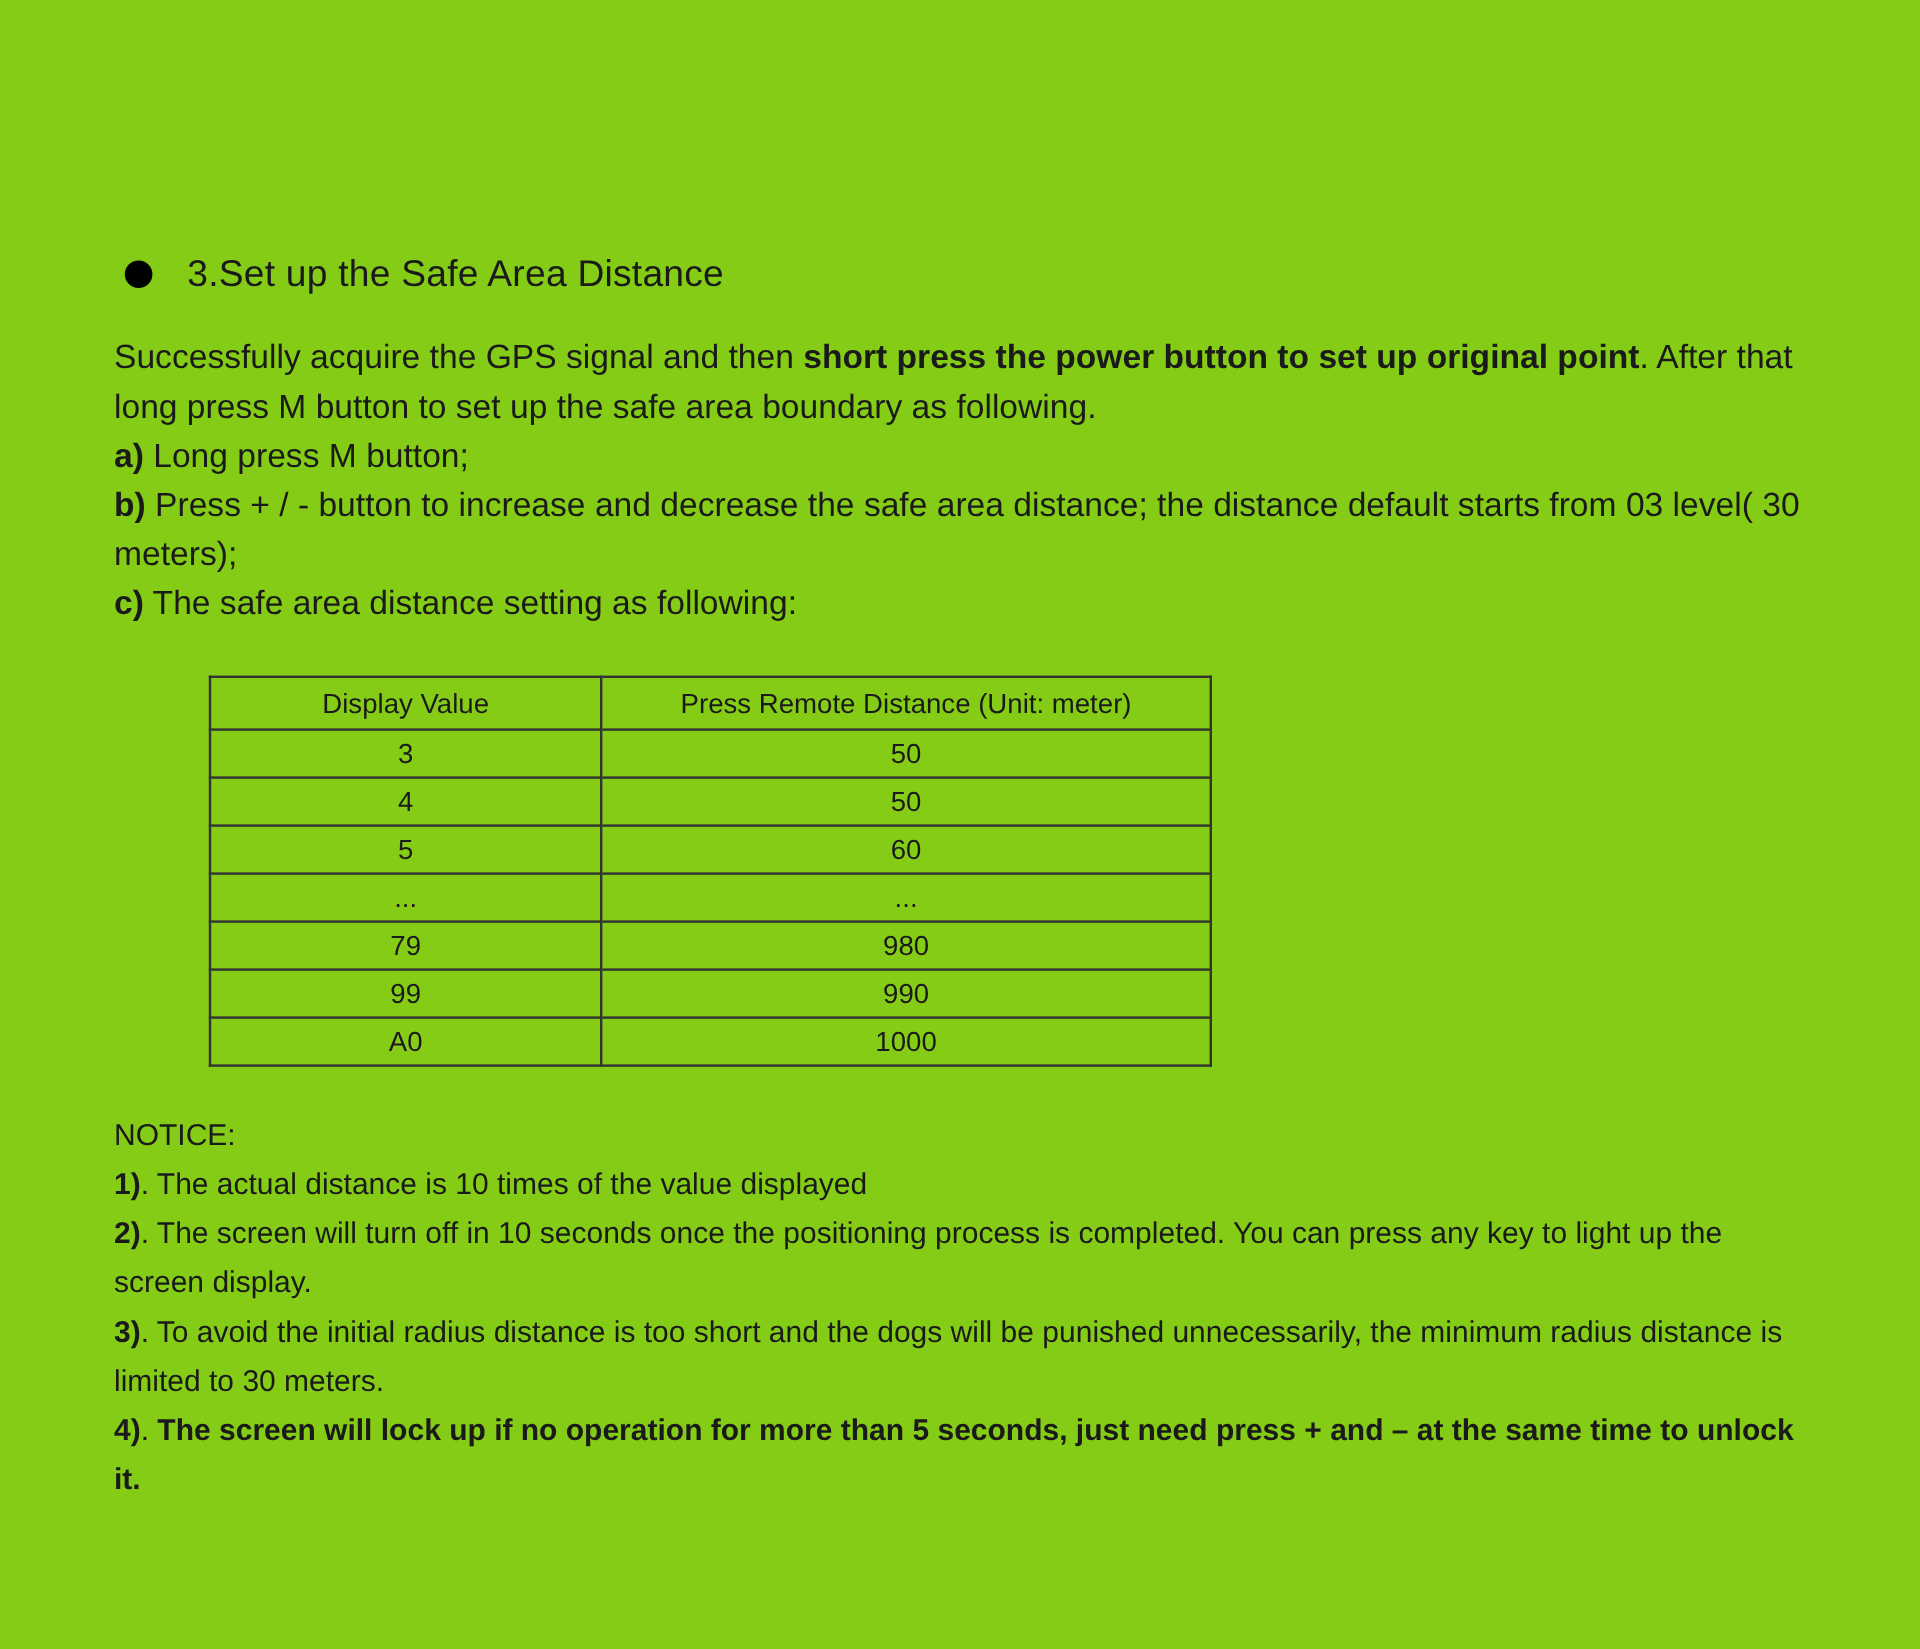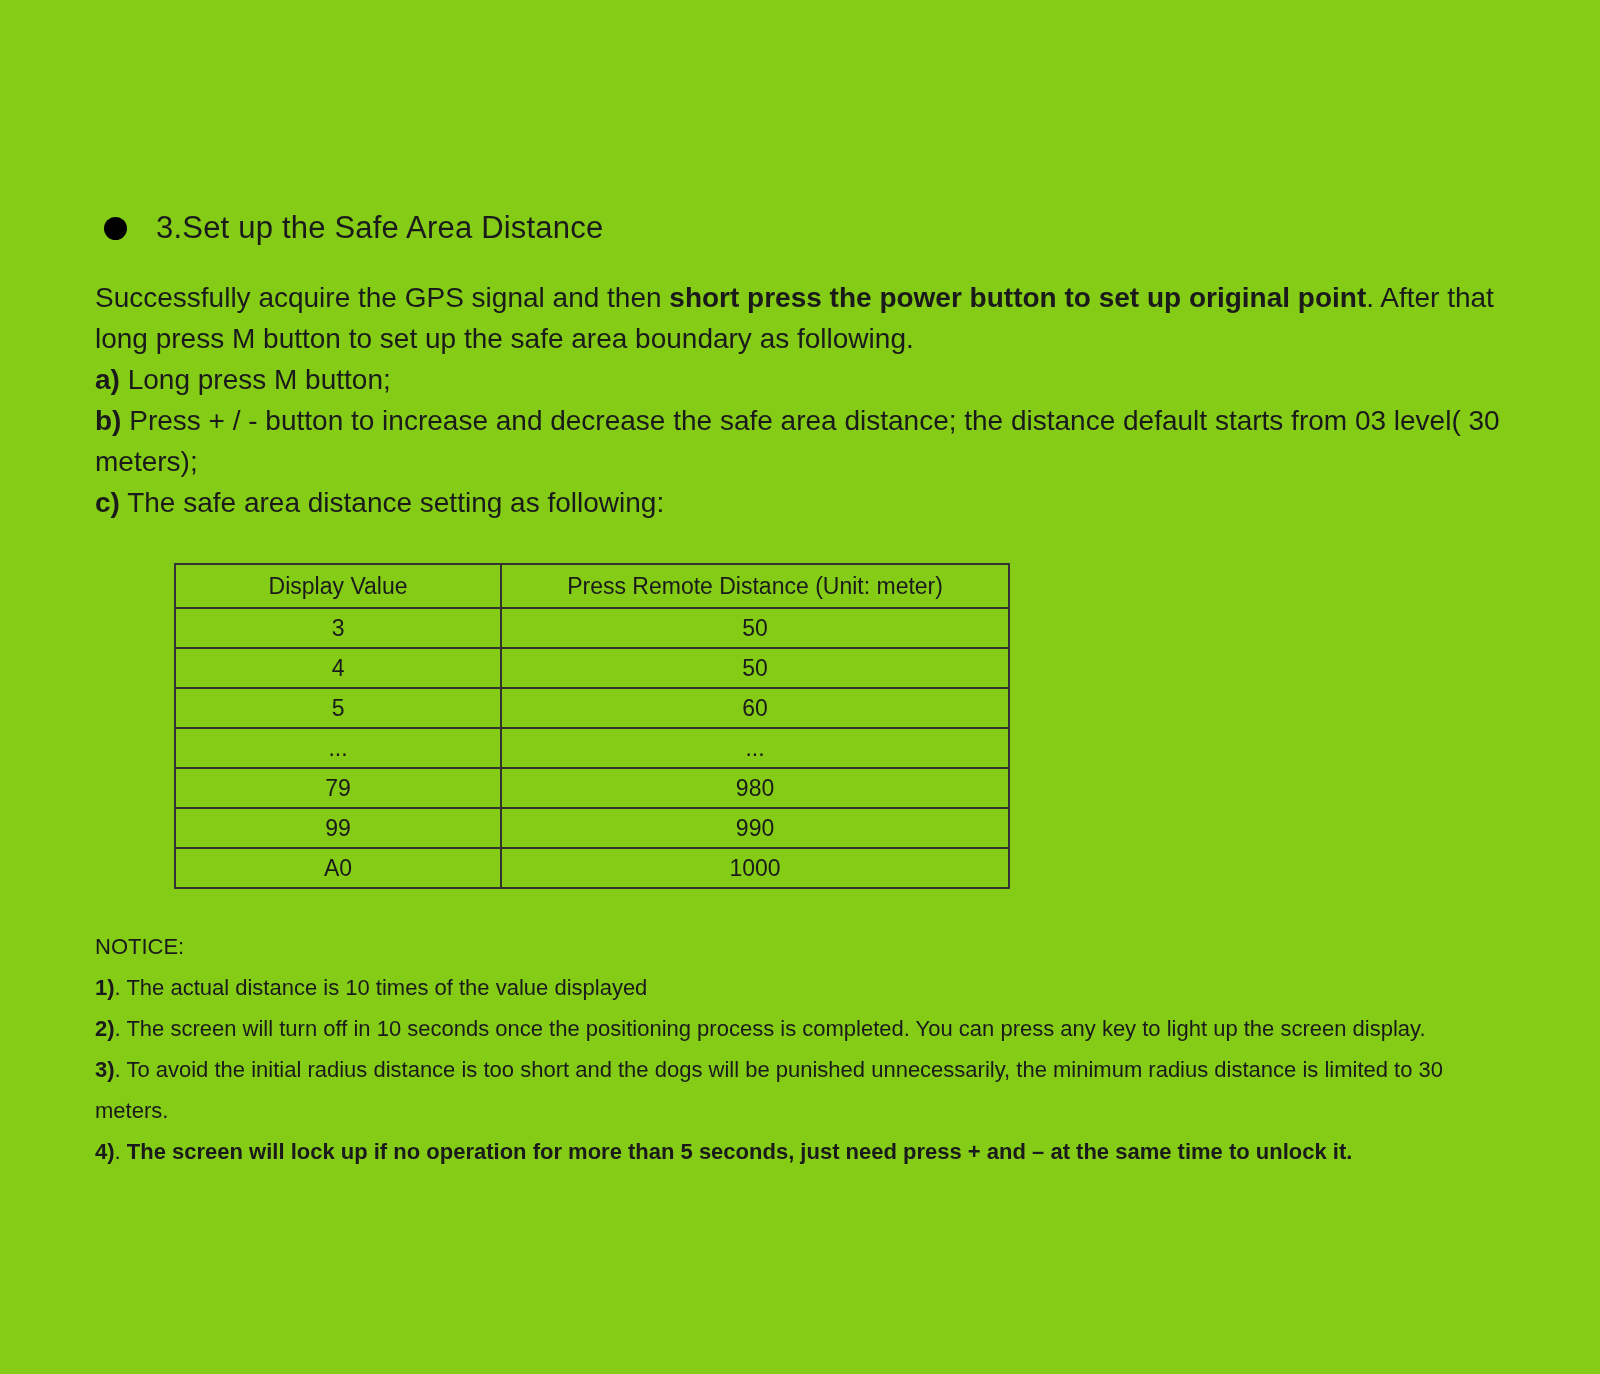--- a/index.html
+++ b/index.html
@@ -67,7 +67,7 @@
   table.dist-table th { height: 44px; }
   .notice-block {
     margin-top: 37px;
-    font-size: 22px;
+    font-size: 25px;
     line-height: 41px;
   }
 </style>

